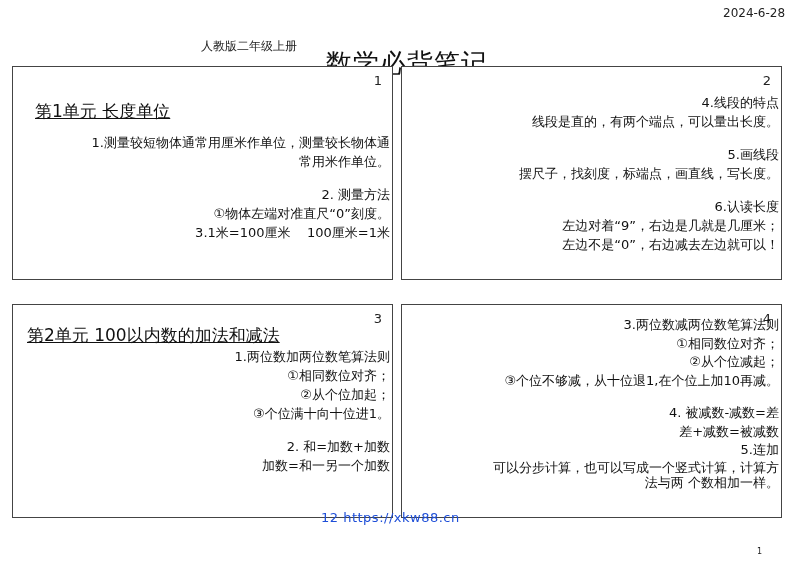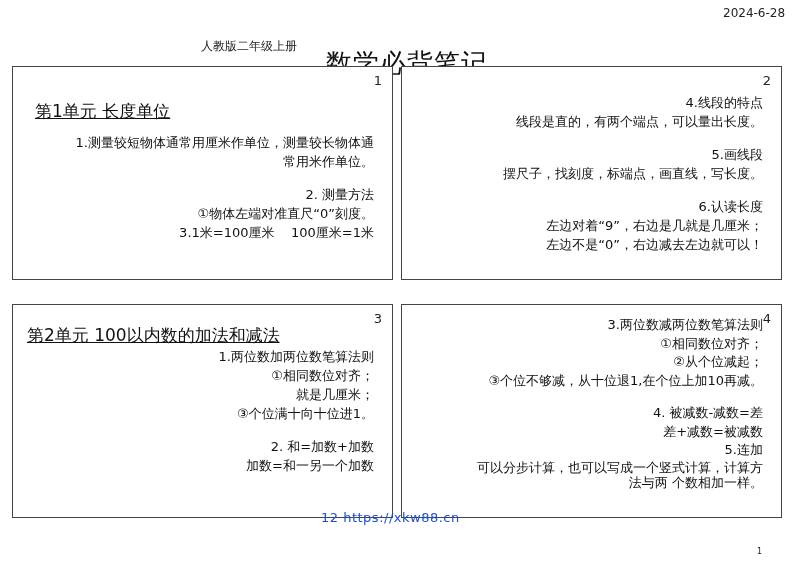--- a/index.html
+++ b/index.html
@@ -16,7 +16,7 @@
       border: 1.5px solid #444; background: #fff;
     }
     .card .num { position: absolute; right: 10px; top: 6px; font-size: 13px; color: #222; }
-    .card .body { position: absolute; left: 22px; right: 18px; font-size: 13px; line-height: 19px; color: #111; }
+    .card .body { position: absolute; left: 22px; right: 2px; font-size: 13px; line-height: 19px; color: #111; }
     .card .heading { font-size: 17px; text-decoration: underline; line-height: 24px; display: block; }
     .line { display: block; white-space: pre; text-align: right; }
     .gap { display: block; height: 10px; }

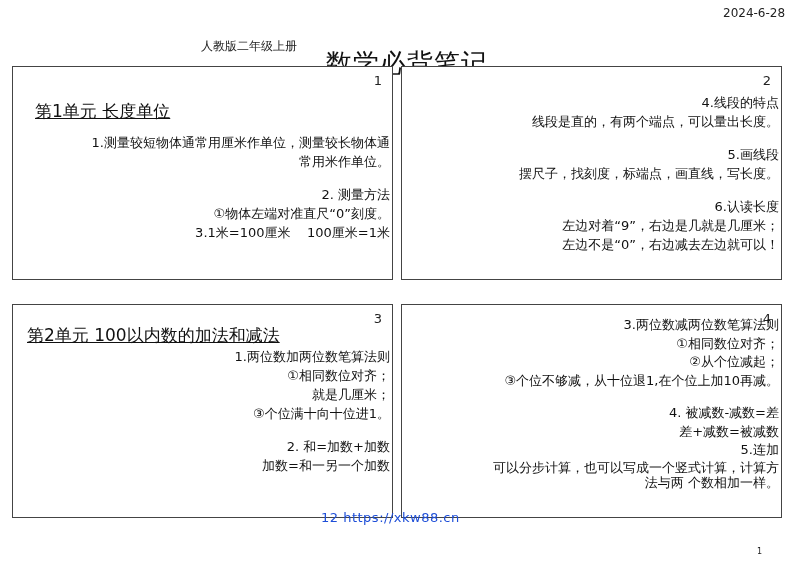--- a/index.html
+++ b/index.html
@@ -66,7 +66,7 @@
     <span class="heading">第2单元 100以内数的加法和减法</span>
     <span class="line">1.两位数加两位数笔算法则</span>
     <span class="line">①相同数位对齐；</span>
-    <span class="line">就是几厘米；</span>
+    <span class="line">②从个位加起；</span>
     <span class="line">③个位满十向十位进1。</span>
     <span class="gap-lg"></span>
     <span class="line">2. 和=加数+加数</span>

